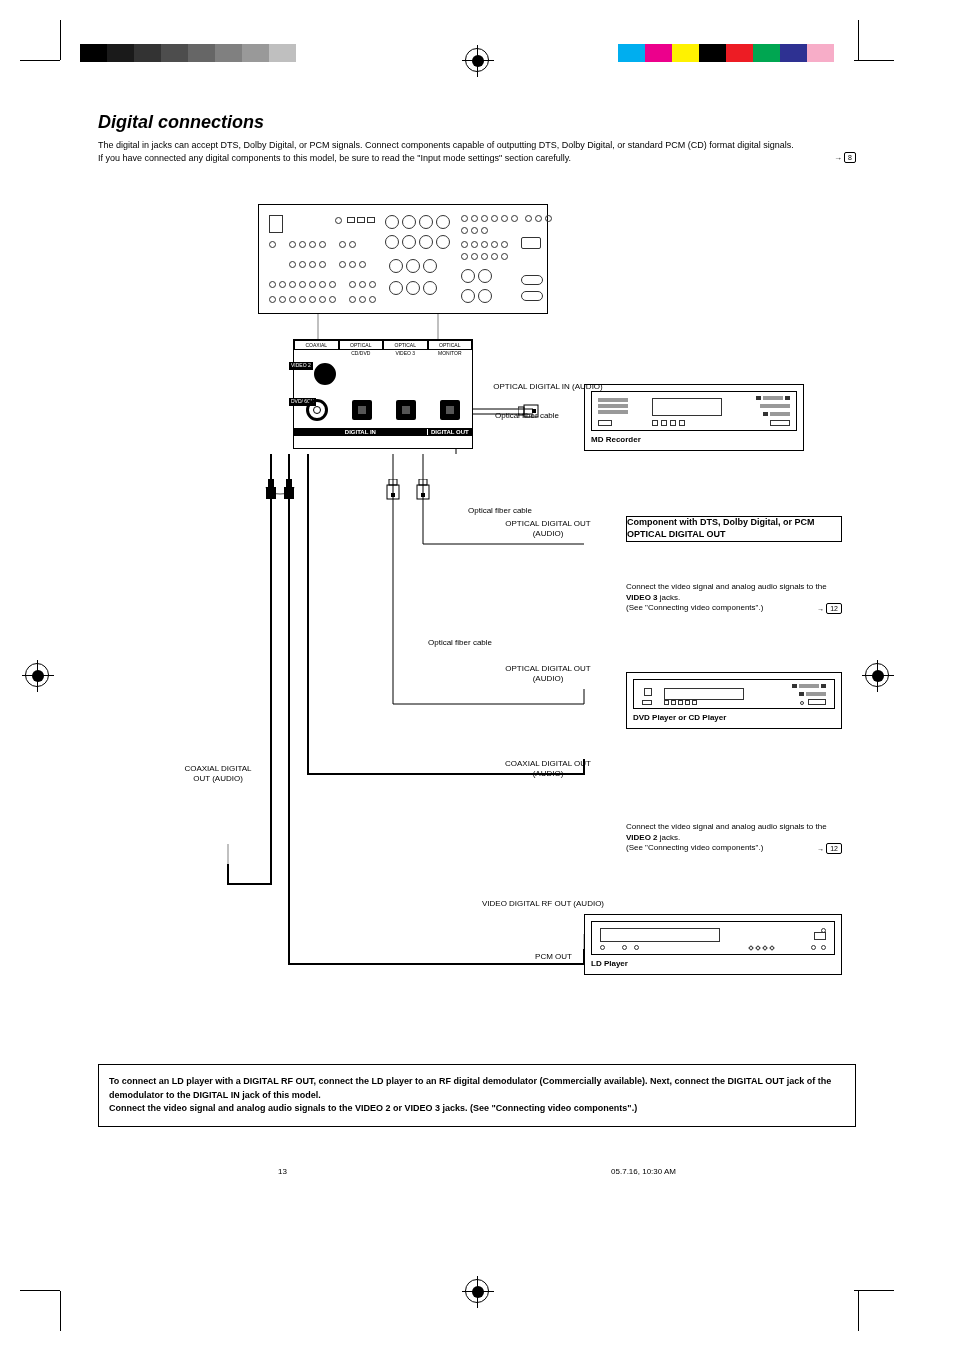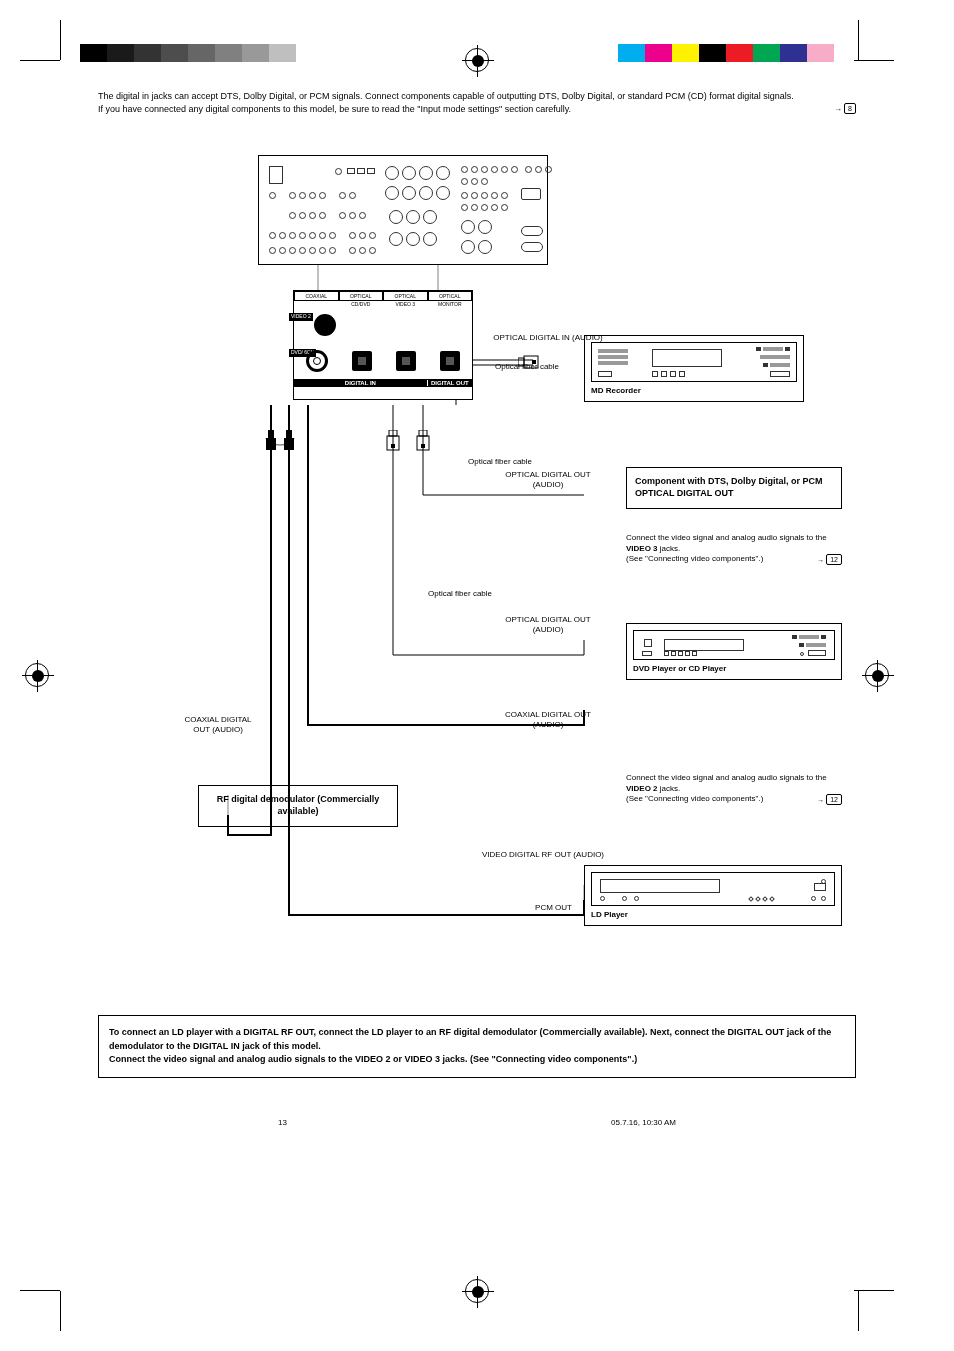--- a/index.html
+++ b/index.html
@@ -116,6 +116,7 @@
 </div>
 
 <div class="page">
+  <div class="title">Digital connections</div>
   <div class="intro">
     <span>The digital in jacks can accept DTS, Dolby Digital, or PCM signals. Connect components capable of outputting DTS, Dolby Digital, or standard PCM (CD) format digital signals.</span><br>
     <span>If you have connected any digital components to this model, be sure to read the "Input mode settings" section carefully.</span>

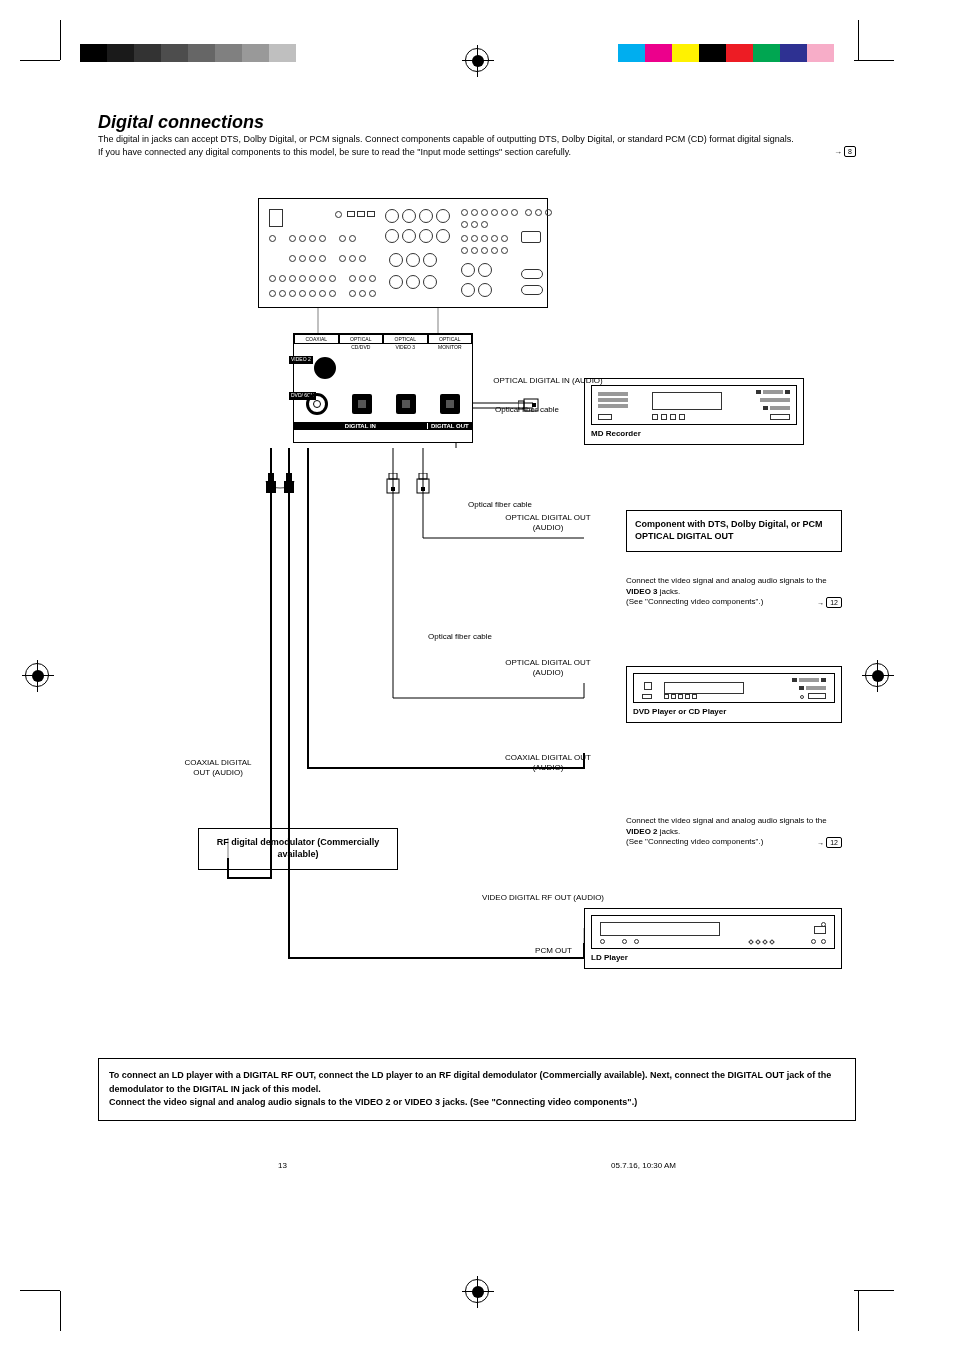--- a/index.html
+++ b/index.html
@@ -29,7 +29,7 @@
   .page { position: absolute; top: 90px; left: 98px; width: 758px; }
   .section-header { font-style: italic; font-weight: bold; font-size: 11px; padding-bottom: 4px; border-bottom: 3px solid #000; margin-top: 48px; }
   .title { font-style: italic; font-weight: bold; font-size: 18px; margin-top: 22px; }
-  .intro { font-size: 9px; line-height: 1.4; }
+  .intro { font-size: 9px; line-height: 1.4; margin-top: 6px; }
   .pageref { float: right; font-size: 8px; display: inline-flex; align-items: center; gap: 2px; }
   .pageref-box { border: 1px solid #000; border-radius: 2px; padding: 0 3px; font-size: 7px; }
   .diagram { position: relative; margin-top: 40px; height: 840px; }

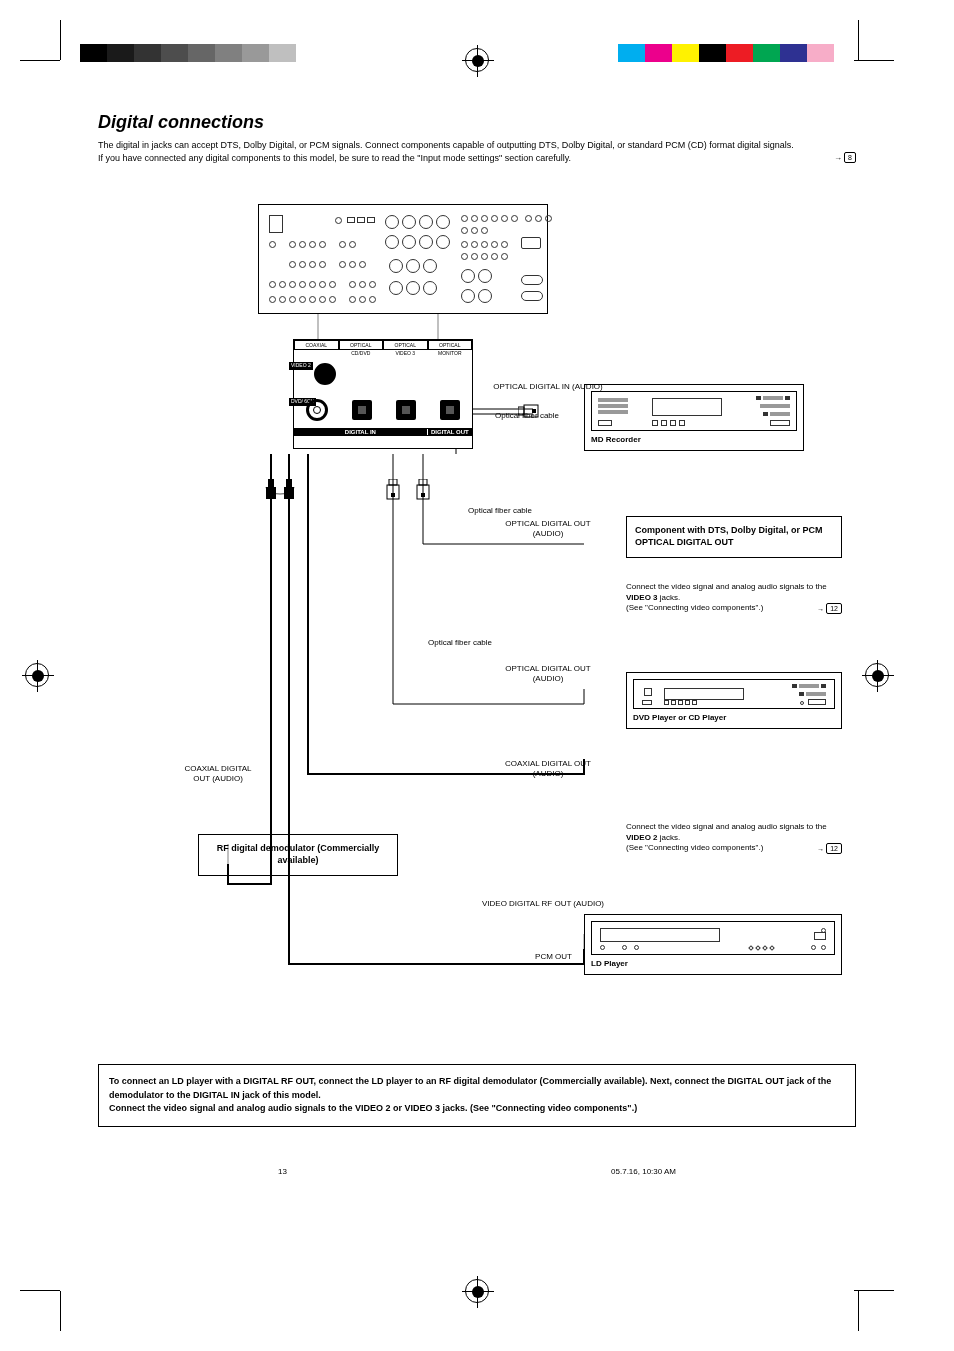--- a/index.html
+++ b/index.html
@@ -56,7 +56,7 @@
   .device-box { position:absolute; border:1px solid #000; padding:6px; width:220px; }
   .device-rack { border:1px solid #000; height:40px; margin-bottom:4px; position:relative; background:#fff; }
   .device-label { font-size:8px; font-weight:bold; }
-  .component-box { position:absolute; border:1px solid #000; padding:8px; width:216px; font-size:9px; font-weight:bold; line-height:1.3; }
+  .component-box { position:absolute; border:1px solid #000; padding:0; width:216px; font-size:9px; font-weight:bold; line-height:1.3; }
   .note-box { font-size:8px; line-height:1.3; width:216px; position:absolute; }
   .note-box b { font-weight:bold; }
   .wire-label { position:absolute; font-size:8px; text-align:right; line-height:1.2; }

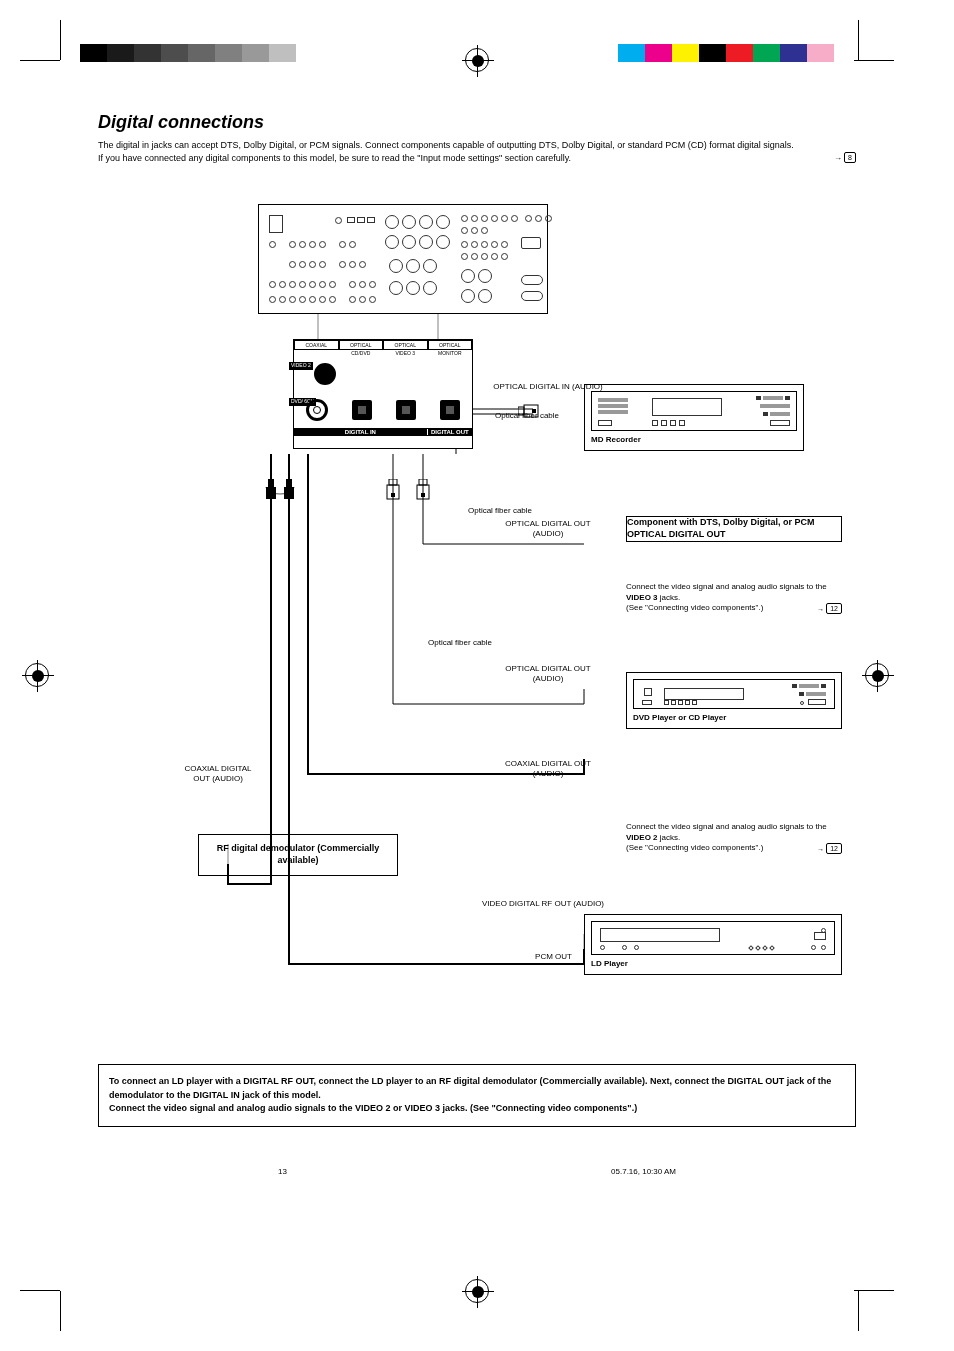--- a/index.html
+++ b/index.html
@@ -425,9 +425,6 @@
     </div>
 
     <div class="wire-label" style="top:560px;left:80px;width:80px;text-align:center">COAXIAL DIGITAL OUT (AUDIO)</div>
-    <div class="demod-box" style="top:630px;left:100px;width:200px">
-      <span>RF digital demodulator (Commercially available)</span>
-    </div>
 
     <div class="wire-label" style="top:695px;left:380px;width:130px;text-align:center">VIDEO DIGITAL RF OUT (AUDIO)</div>
     <div class="wire-label" style="top:748px;left:414px;width:60px">PCM OUT</div>

